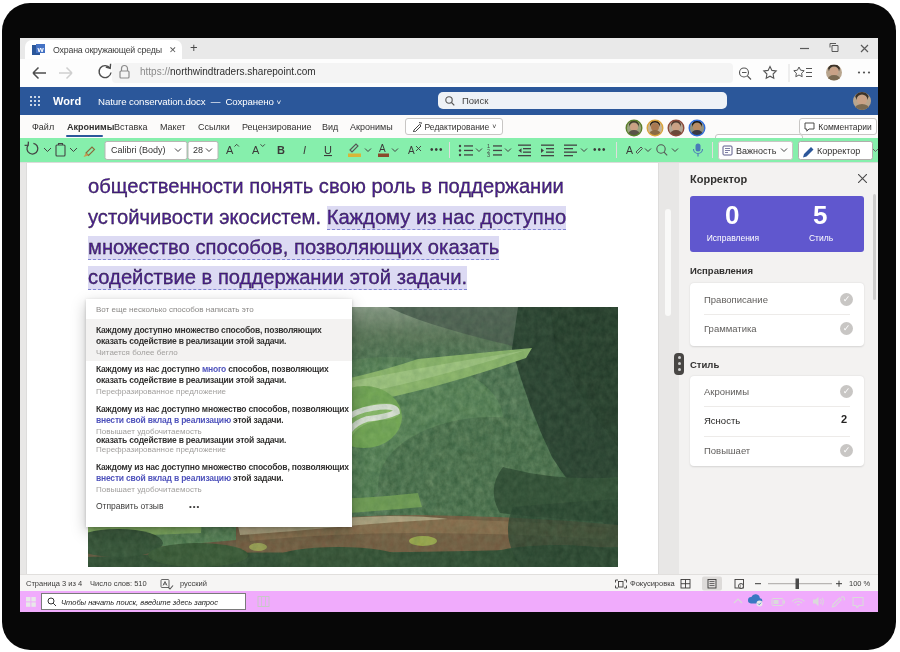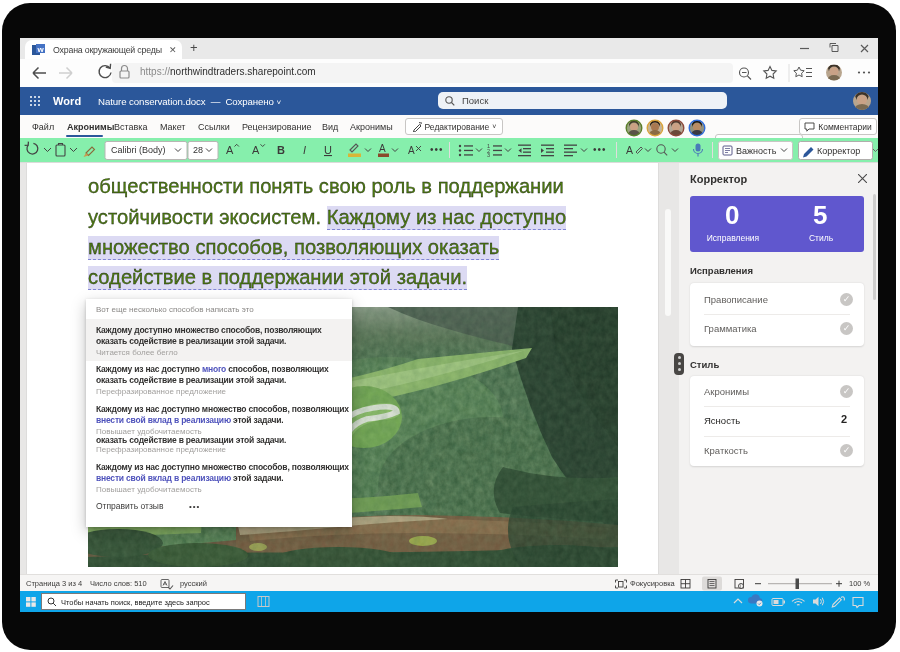--- a/index.html
+++ b/index.html
@@ -39,7 +39,7 @@
 
 #canvas { left:0; top:125px; width:858px; height:411px; background:#e8e7e6; }
 #page { left:6px; top:0; width:633px; height:411px; background:#fff; border-left:1px solid #dddcdb; border-right:1px solid #dddcdb; }
-.dline { left:68px; height:30px; line-height:30px; font-size:20.2px; color:#4d7c0f; white-space:nowrap; transform-origin:0 50%; -webkit-text-stroke:.3px #1a1a1a; }
+.dline { left:68px; height:30px; line-height:30px; font-size:20.2px; color:#4c1d95; white-space:nowrap; transform-origin:0 50%; -webkit-text-stroke:.3px #1a1a1a; }
 .hl { background:#dcdaf3; border-bottom:1.5px dashed #8186d5; padding-bottom:1px; }
 #vscroll { left:645px; top:46px; width:6px; height:107px; background:#f9f9f8; border-radius:3px; }
 

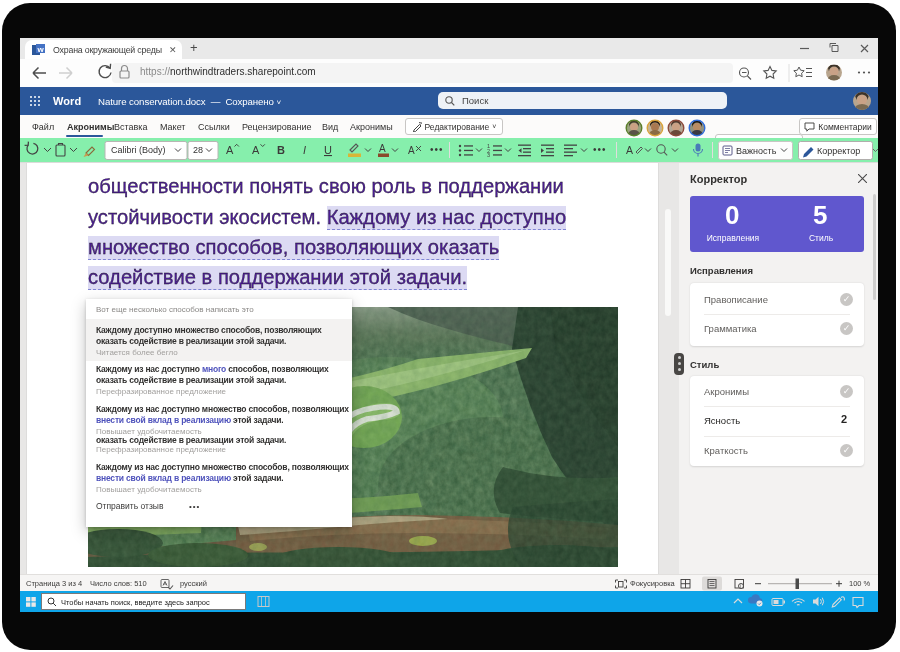--- a/index.html
+++ b/index.html
@@ -464,7 +464,7 @@
       <span class="prow" style="top:39px;color:#252423">Ясность</span>
       <span class="abs" style="left:151px;top:37px;font-size:11px;font-weight:bold;color:#252423">2</span>
       <div class="pdiv" style="top:60px"></div>
-      <span class="prow" style="top:69px">Краткость</span>
+      <span class="prow" style="top:69px">Повышает</span>
         <span class="pchk" style="top:68px">✓</span>
     </div>
     <div class="abs" style="left:193.5px;top:31px;width:3.5px;height:106px;background:#cfcecd;border-radius:2px"></div>

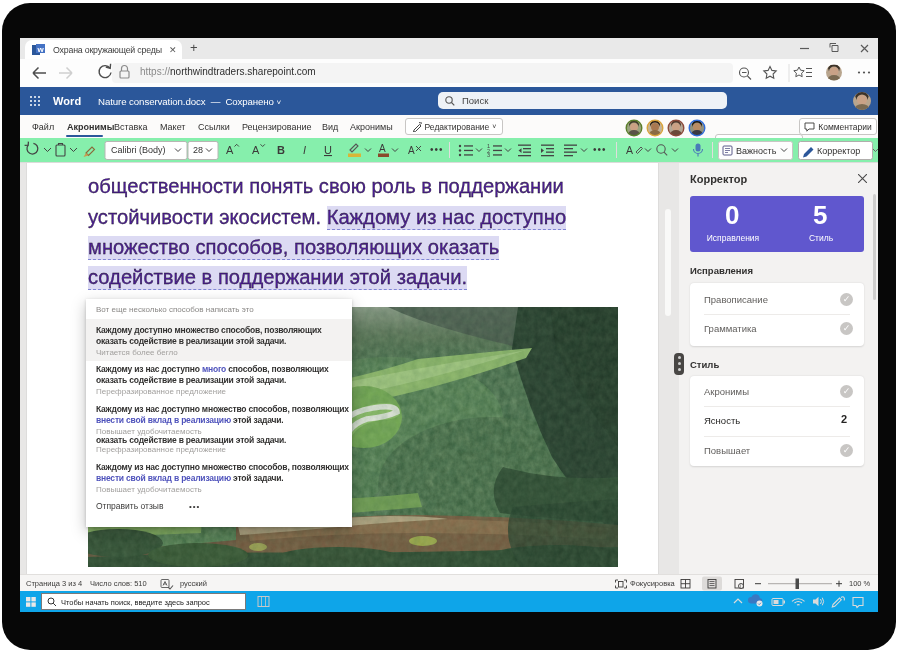--- a/index.html
+++ b/index.html
@@ -55,7 +55,7 @@
 #statusbar { left:0; top:536px; width:858px; height:17px; background:#f6f5f4; border-top:1px solid #e1dfdd; font-size:7.5px; color:#3b3a39; }
 
 
-#taskbar { left:0; top:553px; width:858px; height:21px; background:#0ea5e9; }
+#taskbar { left:0; top:553px; width:858px; height:21px; background:#f0abfc;font-style:italic; }
 #tsearch { left:21px; top:2px; width:205px; height:17px; background:#fff; border:1px solid #7a7a7a; }
 #tsearchtxt { left:19px; top:4px; font-size:7.5px; color:#1a1a1a; }
 

